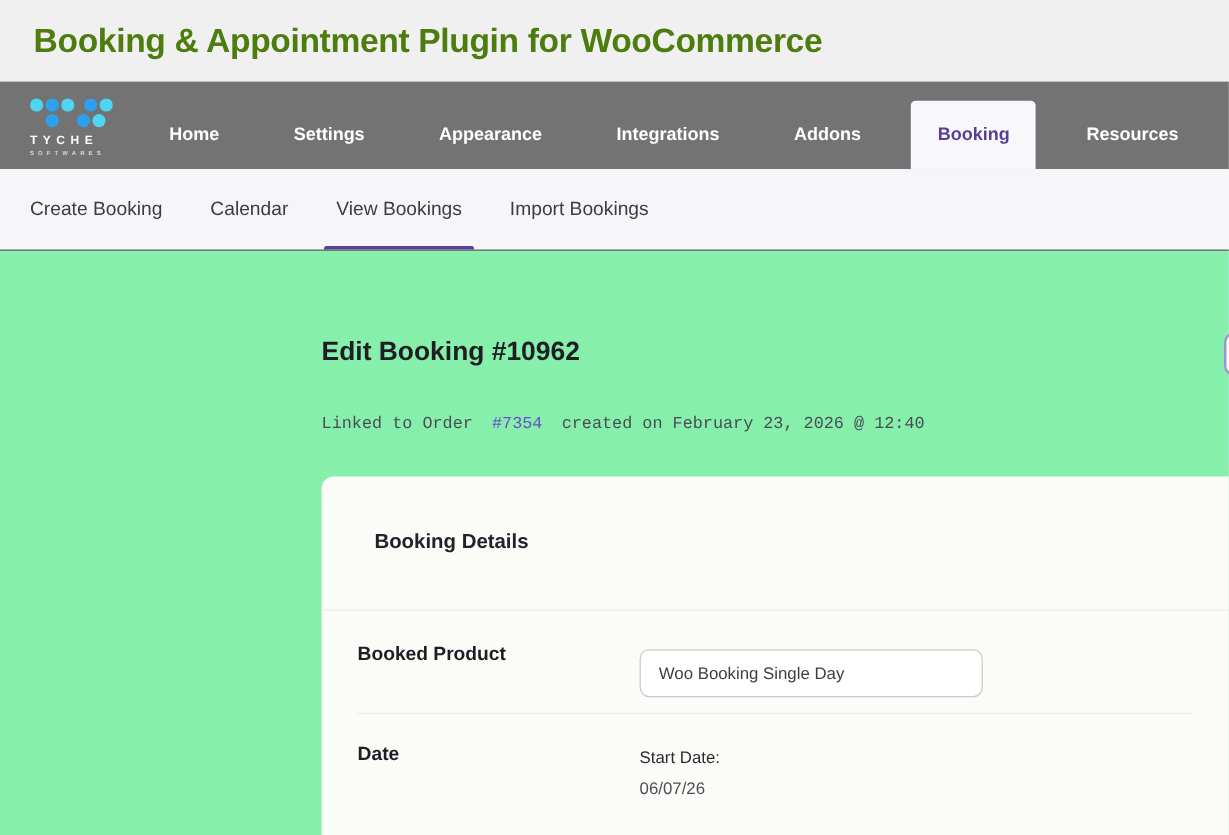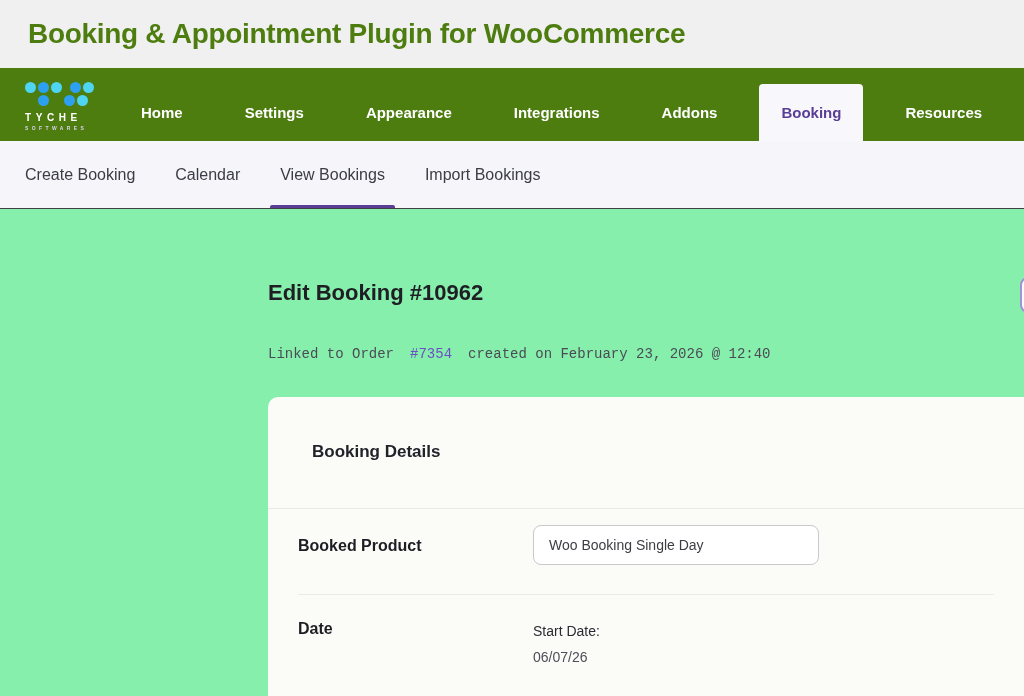--- a/index.html
+++ b/index.html
@@ -13,7 +13,7 @@
 
   
   .main-nav { position:absolute; left:0; top:68px; width:1024px; height:73px;
-    background:#4d7c0f; display:flex; align-items:flex-end; padding-left:25px; }
+    background:#737373; display:flex; align-items:flex-end; padding-left:25px; }
   .logo { align-self:center; width:69px; margin-right:27px; position:relative; top:2px; }
   .logo-dots { position:relative; width:69px; height:24px; }
   .dot { position:absolute; width:11px; height:11px; border-radius:50%; }

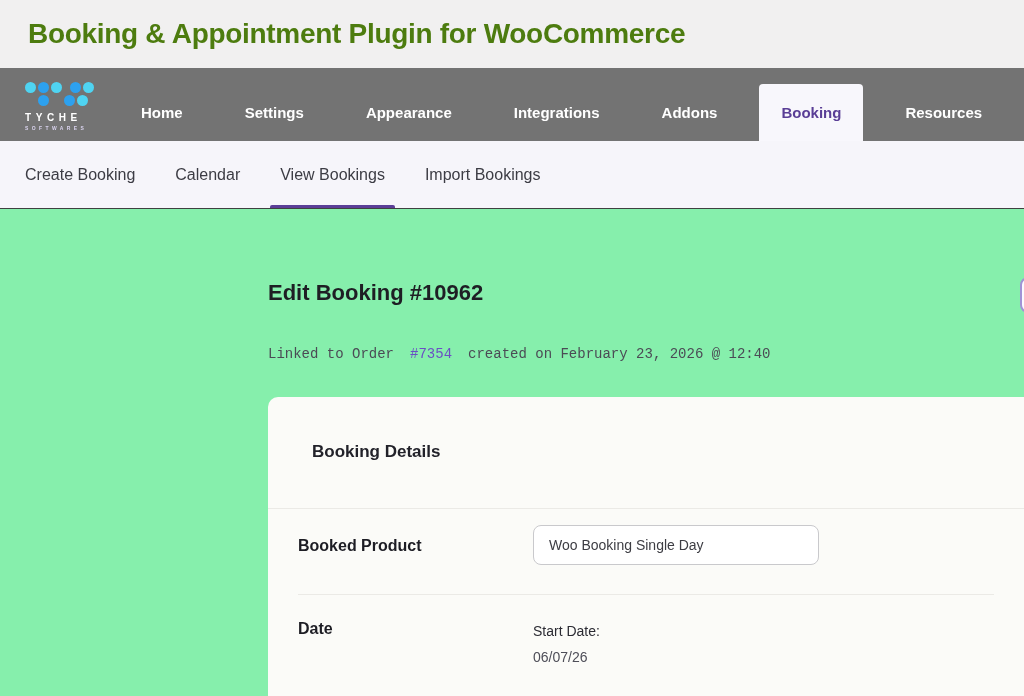--- a/index.html
+++ b/index.html
@@ -53,7 +53,7 @@
   .divider-full { position:absolute; left:0; right:0; top:111px; height:1px; background:#ebeae6; }
   .row-label { position:absolute; left:30px; font-size:16px; font-weight:700; color:#1d1d24; }
   .row1-label { top:140px; }
-  .product-input { position:absolute; left:265px; top:128px; width:286px; height:40px;
+  .product-input { position:absolute; left:265px; top:144px; width:286px; height:40px;
     border:1px solid #c9c9cc; border-radius:8px; background:#ffffff; padding:0 15px;
     font-family:"Liberation Sans", sans-serif; font-size:14px; color:#3d3d43; outline:none; }
   .divider-inset { position:absolute; left:30px; right:30px; top:197px; height:1px; background:#ebeae6; }

